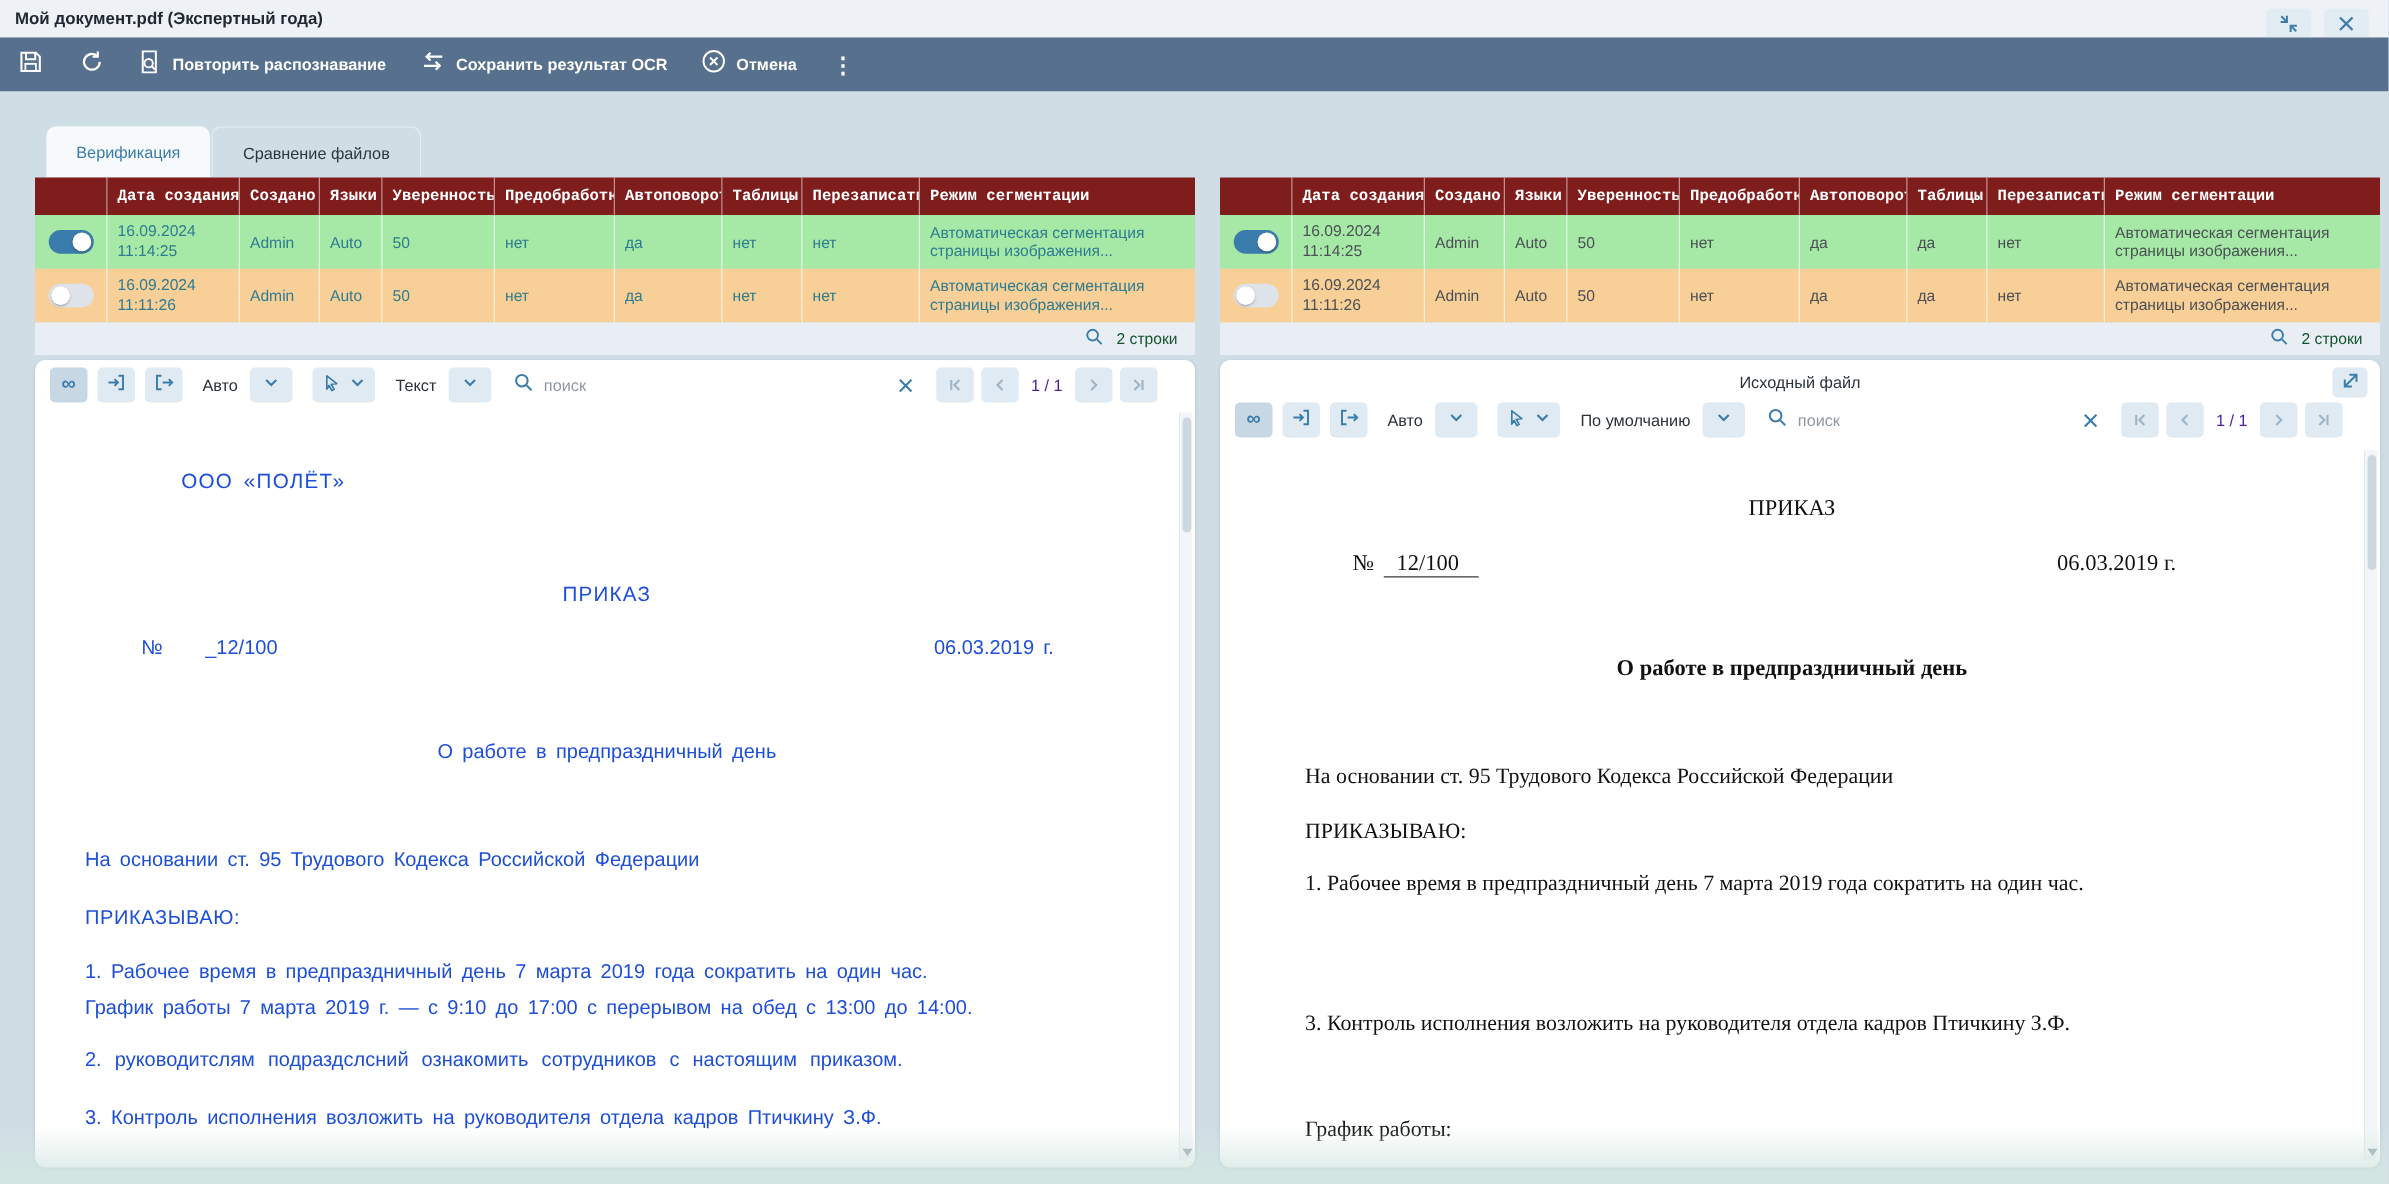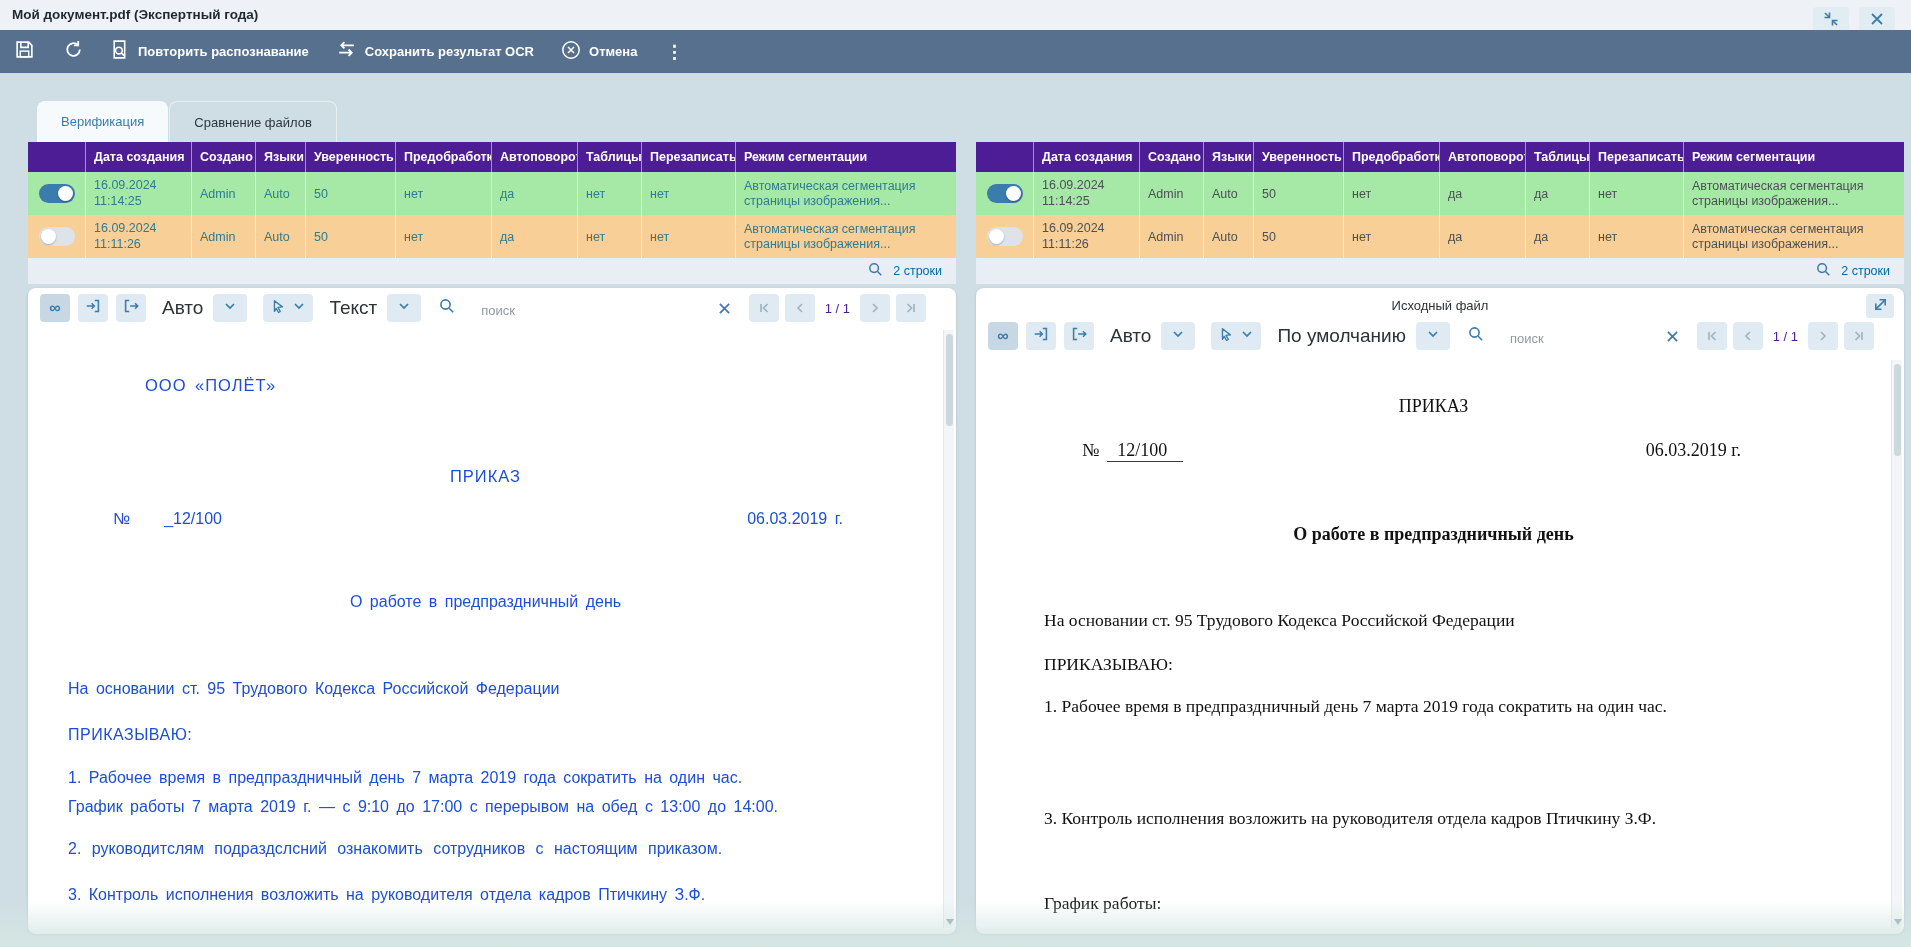--- a/index.html
+++ b/index.html
@@ -33,7 +33,7 @@
   .panel { position:absolute; top:142px; width:928px; }
   .panel-left { left:28px; } .panel-right { left:976px; }
   .grid { display:grid; grid-template-columns:58px 106px 64px 50px 90px 96px 86px 64px 94px 1fr; }
-  .thead { background:#4c1d95; }
+  .thead { background:#7f1d1d;font-family:Liberation Mono, monospace; }
   .thead .cell { height:30px; display:flex; align-items:center; padding-left:8px; color:#fff; font-size:12.5px; font-weight:bold; border-right:1px solid rgba(255,255,255,.5); white-space:nowrap; overflow:hidden; }
   .thead .cell:last-child { border-right:none; }
   .trow .cell { height:43px; display:flex; align-items:center; padding-left:8px; font-size:12.5px; border-right:1px solid rgba(255,255,255,.65); overflow:hidden; }

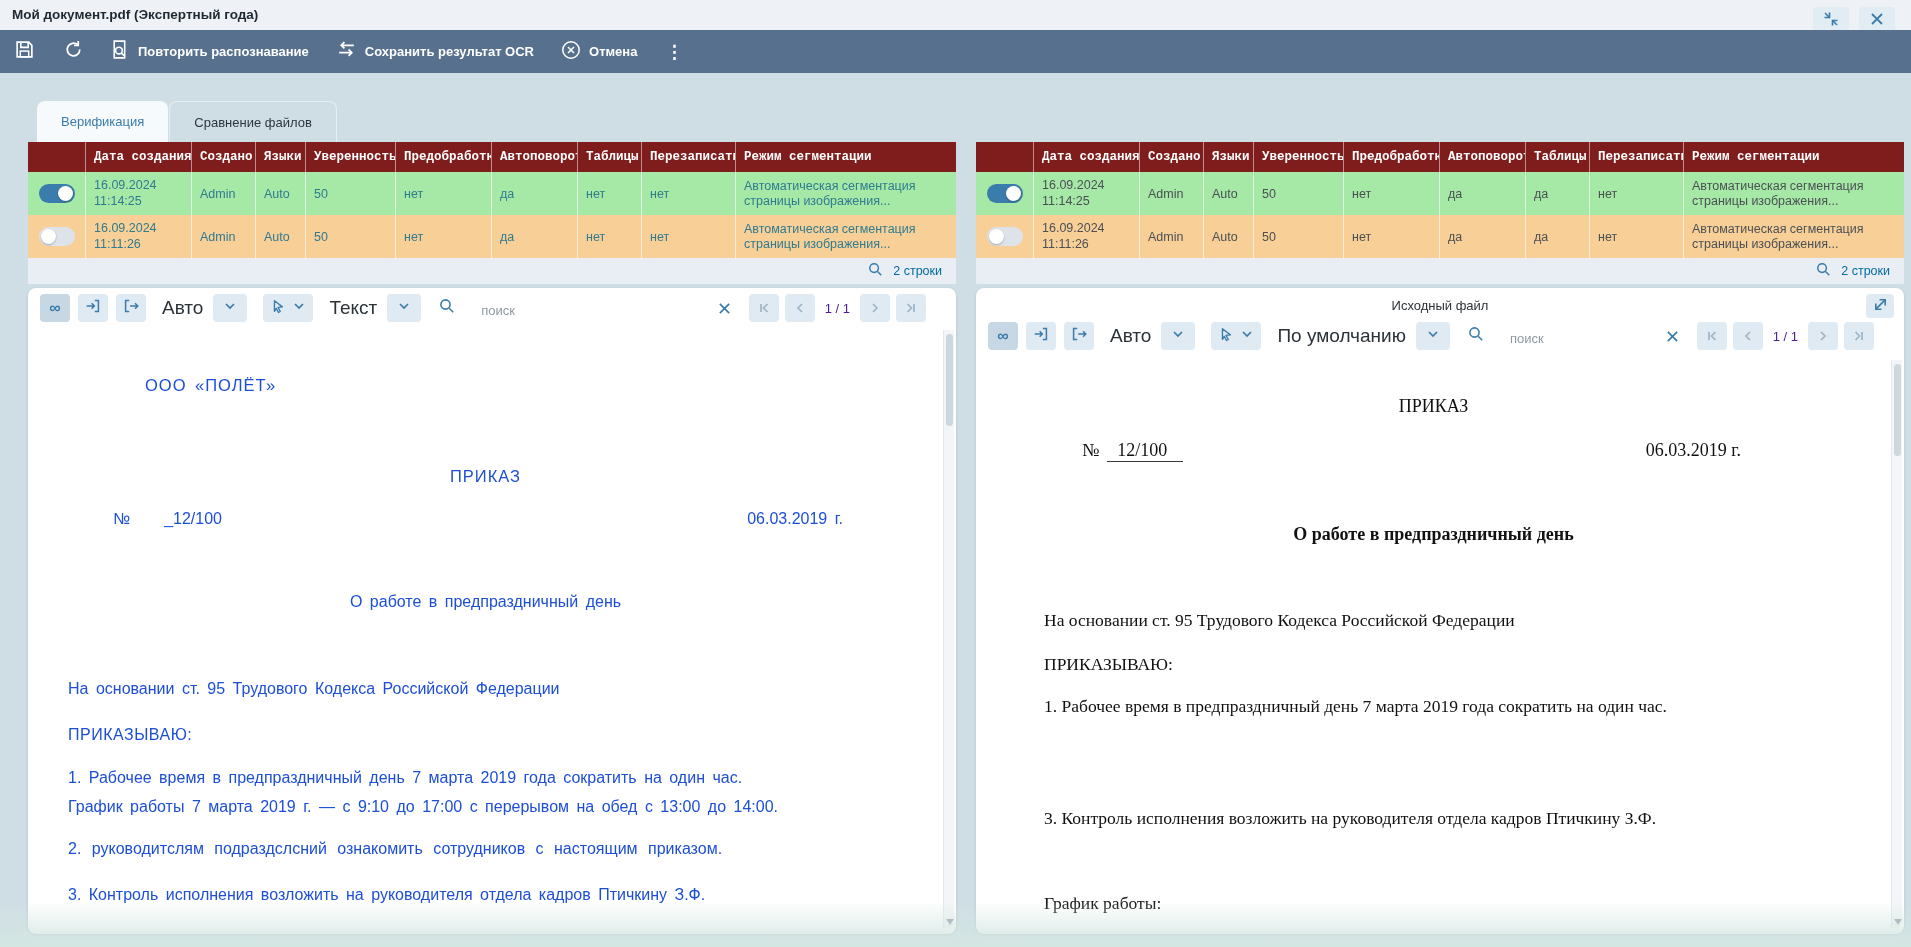--- a/index.html
+++ b/index.html
@@ -45,7 +45,7 @@
   .cell.c-toggle { justify-content:center; padding-left:0; }
   .two-line { line-height:1.25; }
   .seg { line-height:1.2; padding-right:6px; }
-  .tfoot { height:26px; background:#e8eef4; display:flex; justify-content:flex-end; align-items:center; gap:10px; padding-right:14px; font-size:12.5px; color:#0369a1; }
+  .tfoot { height:26px; background:#e8eef4; display:flex; justify-content:flex-end; align-items:center; gap:10px; padding-right:14px; font-size:12.5px; color:#14532d; }
 
   
   .toggle { width:36px; height:19px; border-radius:10px; position:relative; cursor:pointer; }

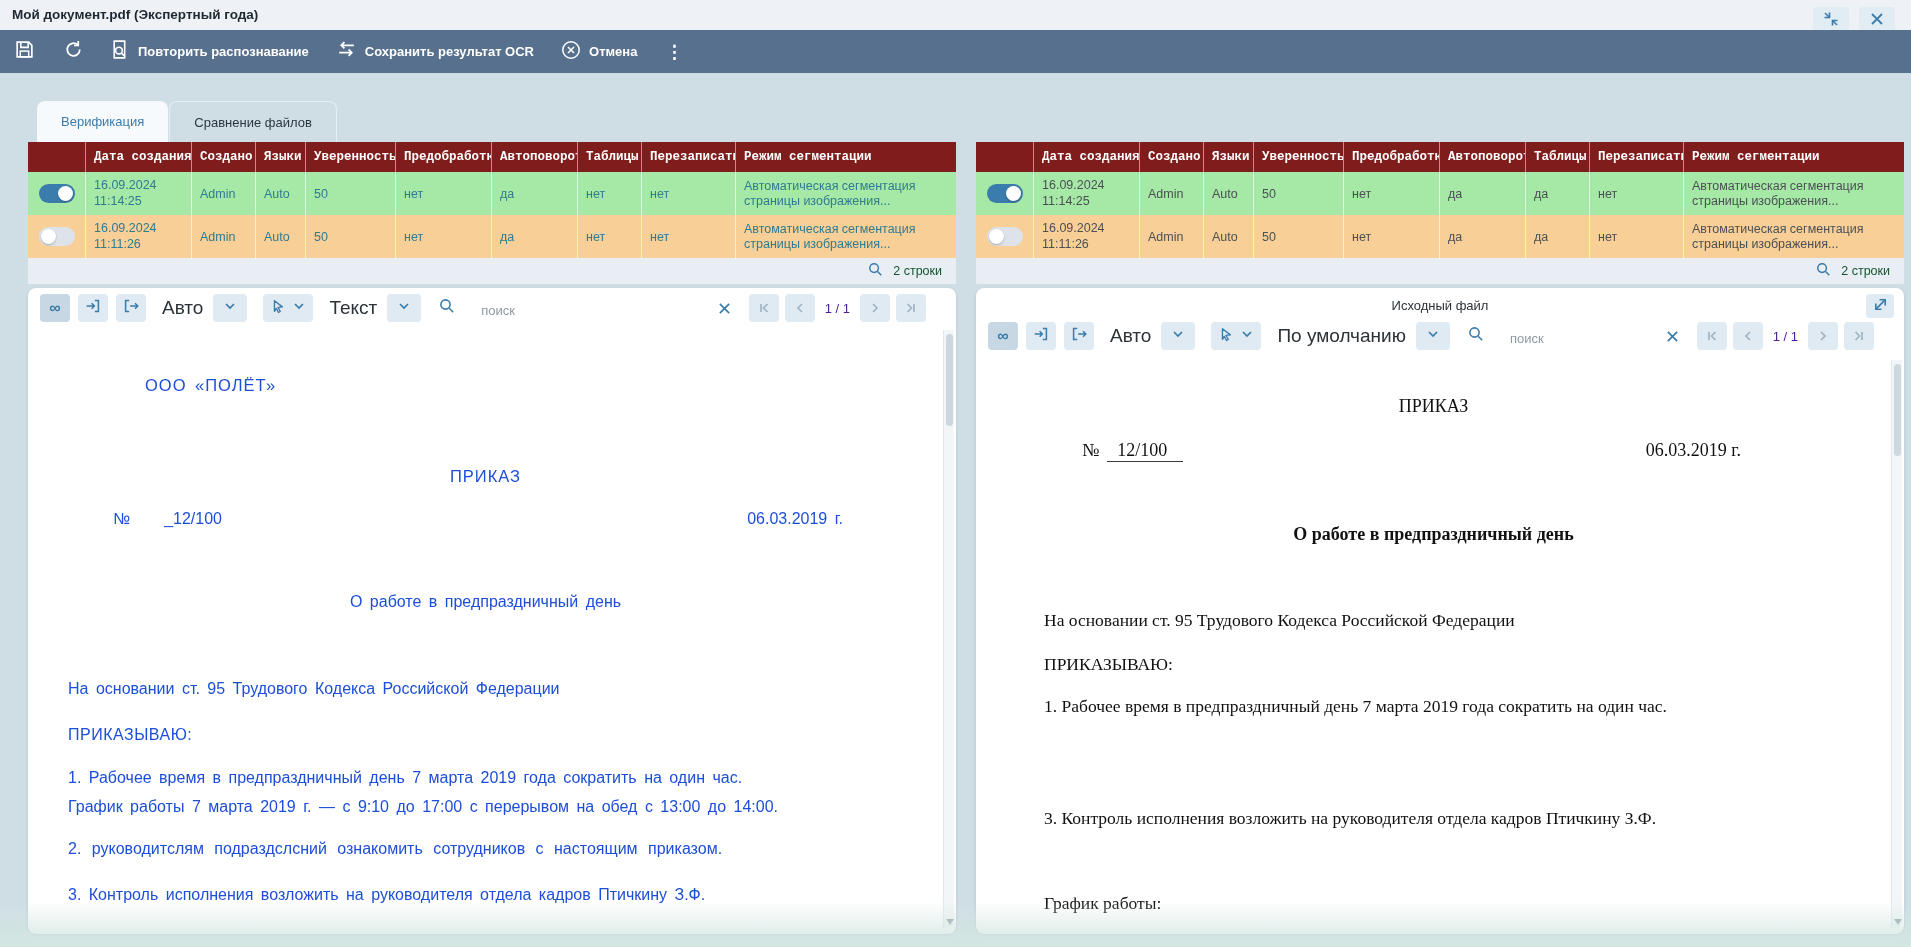--- a/index.html
+++ b/index.html
@@ -60,7 +60,7 @@
   .vbtn { height:28px; min-width:30px; border-radius:4px; background:#e0eaf2; display:flex; align-items:center; justify-content:center; cursor:pointer; padding:0 5px; }
   .vbtn.sel { background:#c7d7e3; }
   .vbtn.combo { gap:6px; padding:0 7px; }
-  .vlabel { font-size:19px; color:#2b3238; margin:0 2px 0 8px; white-space:nowrap; }
+  .vlabel { font-size:13px; color:#2b3238; margin:0 2px 0 8px; white-space:nowrap; }
   .inf { font-size:16px; font-weight:bold; color:#3a7cab; line-height:1; }
   .searchbox { display:flex; align-items:flex-end; gap:26px; margin-left:10px; }
   .searchbox input { border:none; outline:none; font-size:13px; color:#3c434a; width:130px; background:transparent; font-family:"Liberation Sans",sans-serif; }

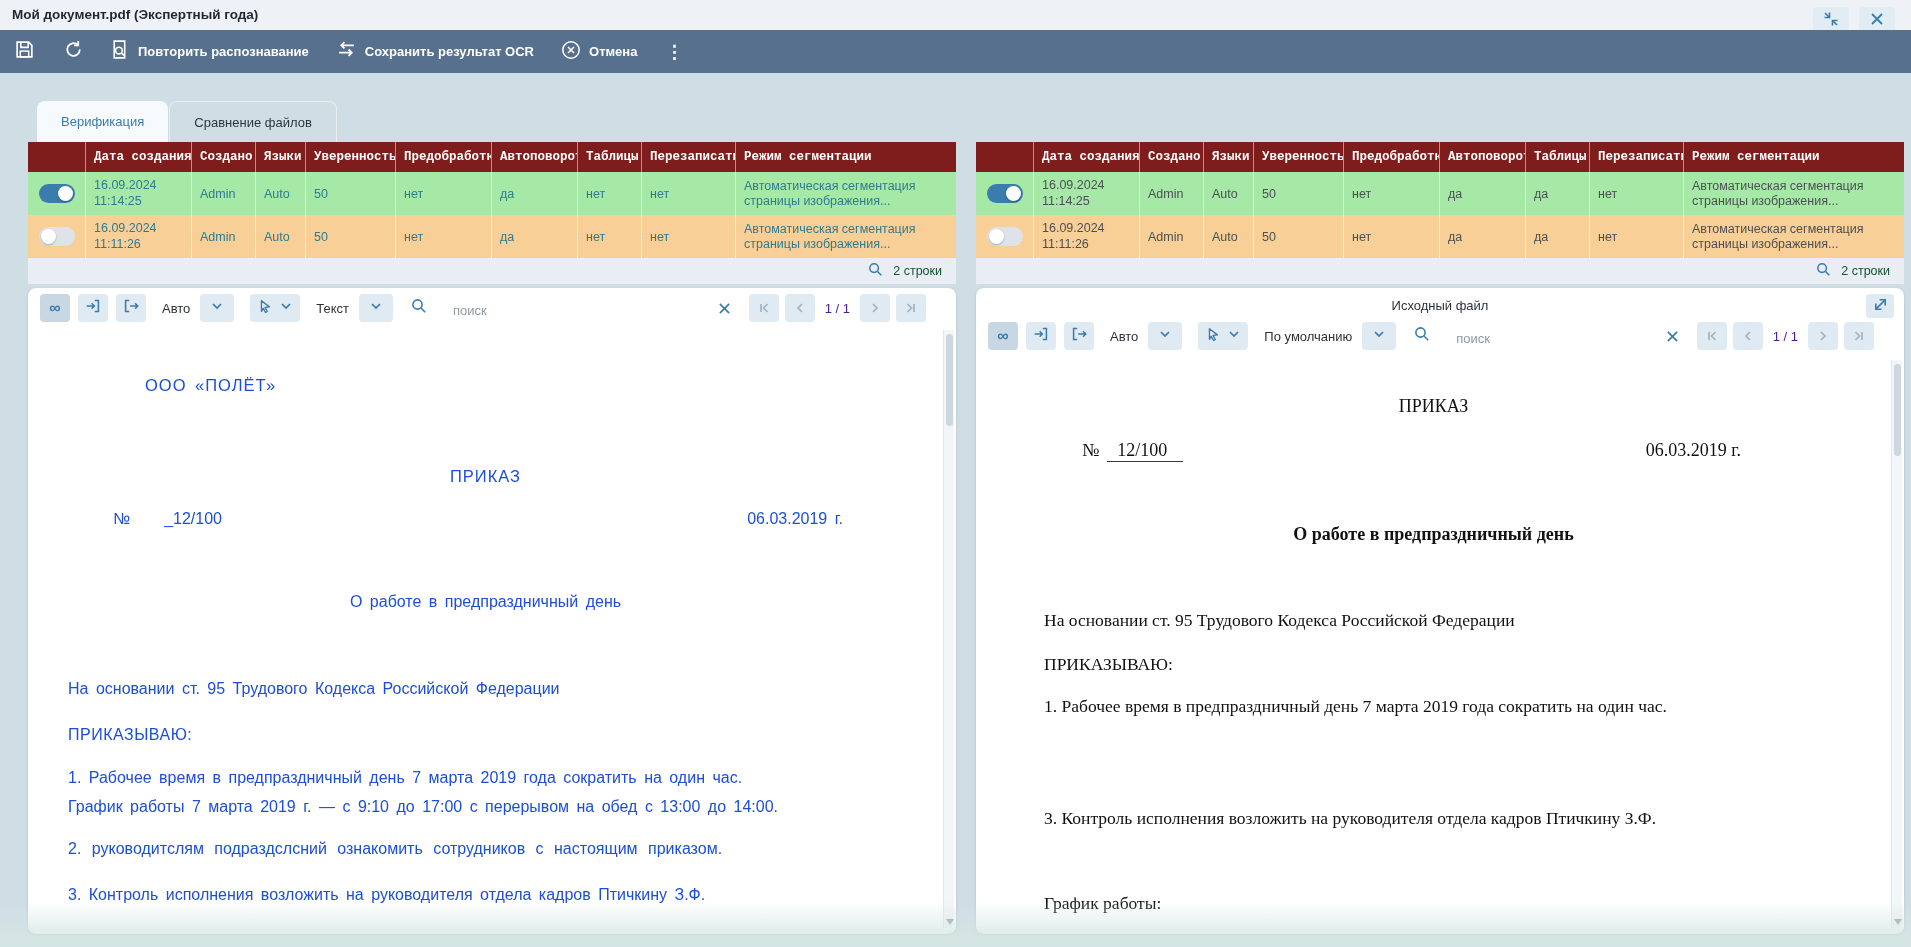--- a/index.html
+++ b/index.html
@@ -62,7 +62,7 @@
   .vbtn.combo { gap:6px; padding:0 7px; }
   .vlabel { font-size:13px; color:#2b3238; margin:0 2px 0 8px; white-space:nowrap; }
   .inf { font-size:16px; font-weight:bold; color:#3a7cab; line-height:1; }
-  .searchbox { display:flex; align-items:flex-end; gap:26px; margin-left:10px; }
+  .searchbox { display:flex; align-items:center; gap:8px; margin-left:10px; }
   .searchbox input { border:none; outline:none; font-size:13px; color:#3c434a; width:130px; background:transparent; font-family:"Liberation Sans",sans-serif; }
   .searchbox input::placeholder { color:#8f99a1; }
   .pager { margin-left:auto; display:flex; align-items:center; gap:6px; padding-right:16px; }

